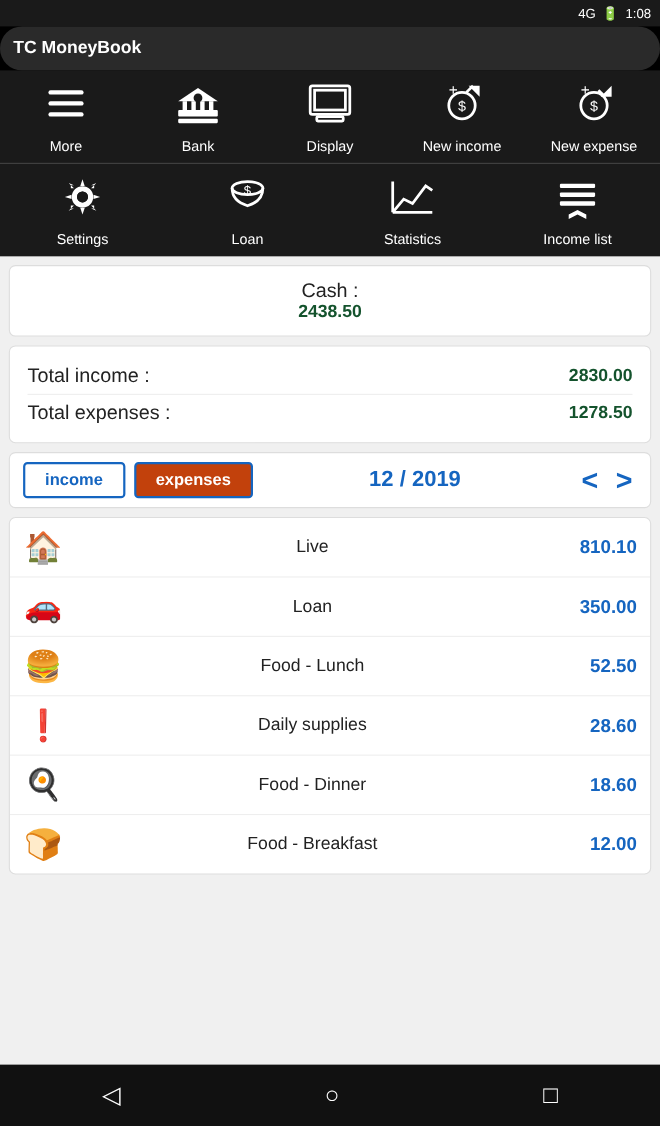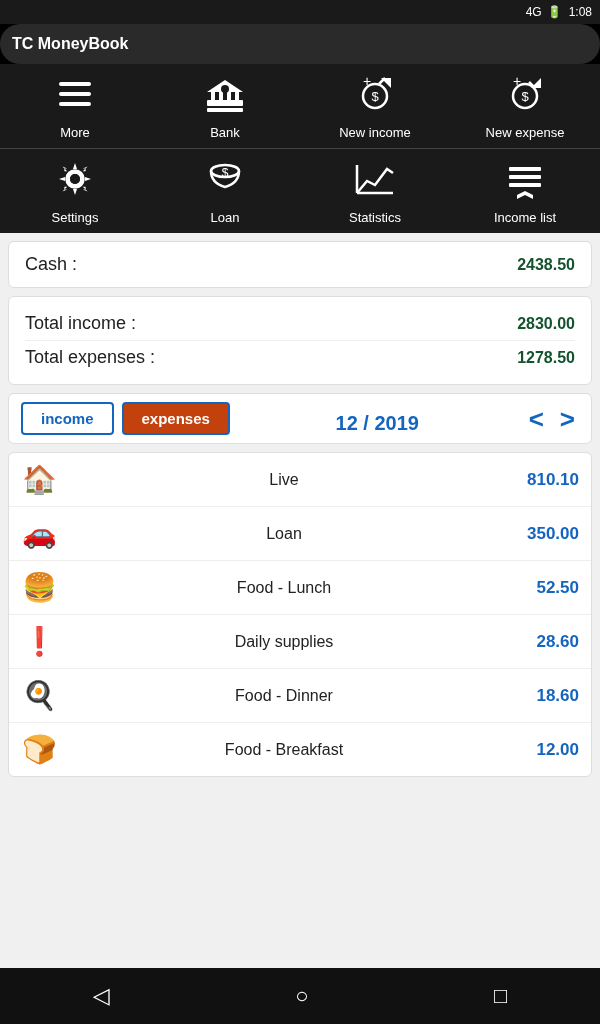--- a/index.html
+++ b/index.html
@@ -248,6 +248,16 @@
       <span>Bank</span>
     </button>
 
+    <button class="nav-item">
+      <span class="nav-icon">
+        <svg viewBox="0 0 44 44" fill="none" stroke="white" stroke-width="2.5">
+          <rect x="4" y="6" width="36" height="26" rx="2" fill="none"></rect>
+          <rect x="8" y="10" width="28" height="18" fill="none"></rect>
+          <rect x="10" y="34" width="24" height="4" rx="1"></rect>
+        </svg>
+      </span>
+      <span>Display</span>
+    </button>
 
     <button class="nav-item">
       <span class="nav-icon">

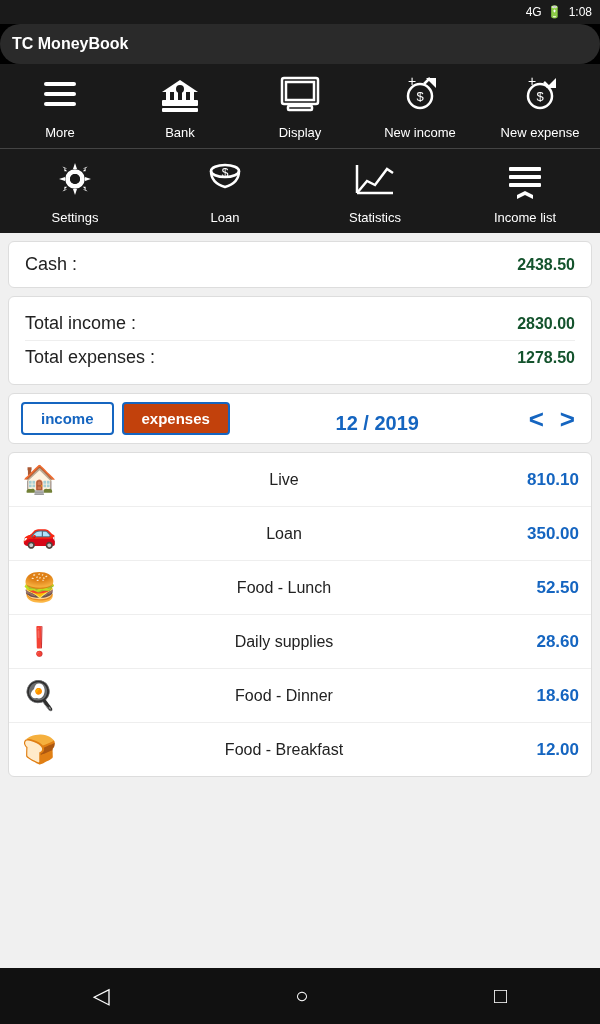--- a/index.html
+++ b/index.html
@@ -90,6 +90,7 @@
       display: flex;
       align-items: center;
       justify-content: space-between;
+      flex-direction: column;
     }
     .card-label {
       font-size: 18px;

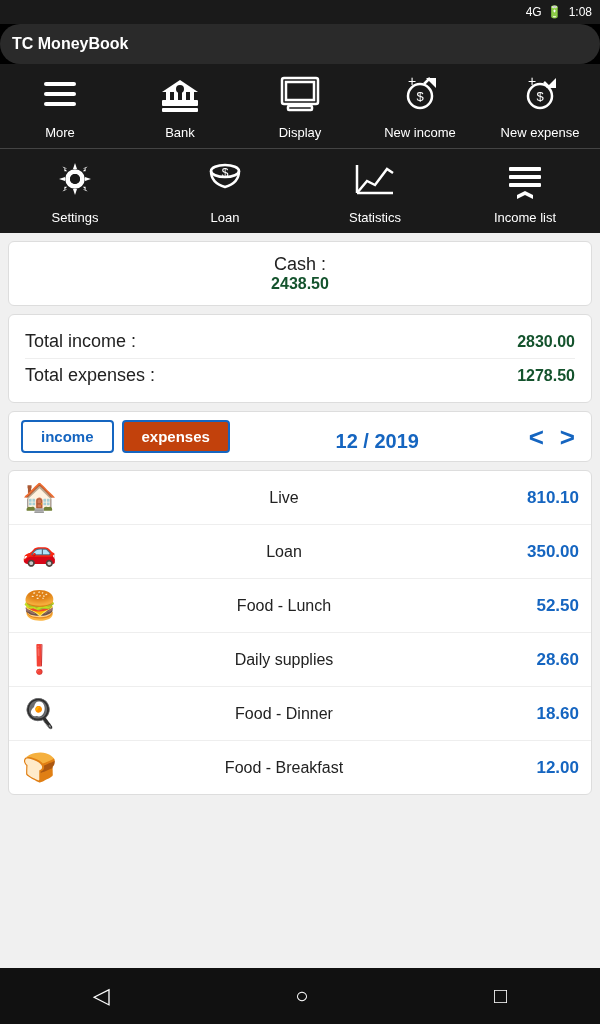--- a/index.html
+++ b/index.html
@@ -124,7 +124,7 @@
       border: 1px solid #ddd;
       padding: 8px 12px;
       display: flex;
-      align-items: flex-end;
+      align-items: center;
       gap: 8px;
     }
     .tab-btn {

